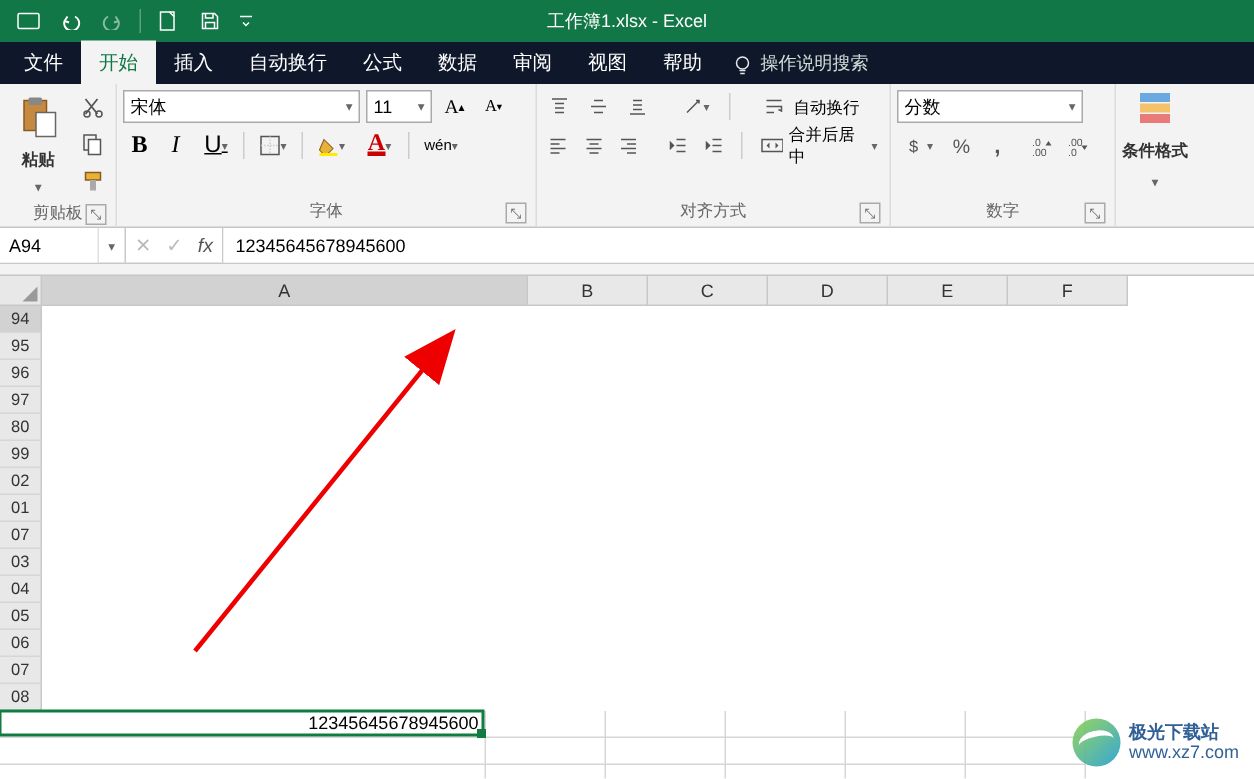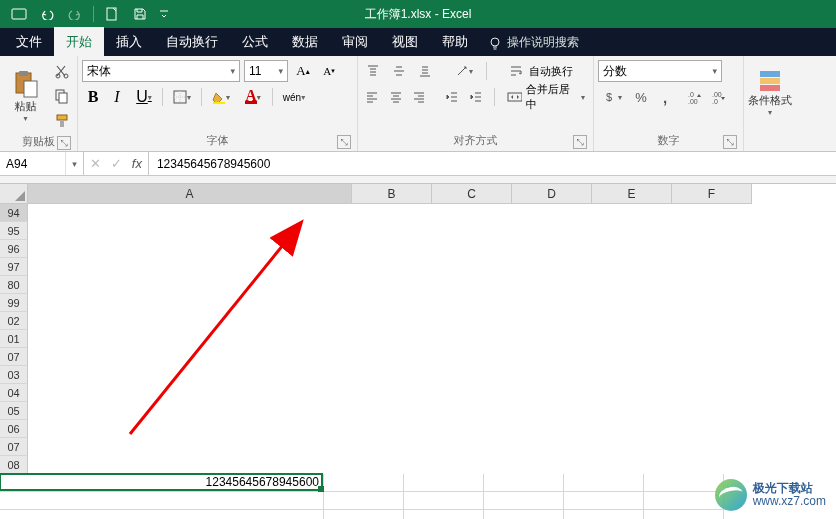--- a/index.html
+++ b/index.html
@@ -26,7 +26,7 @@
 .group-label { text-align: center; font-size: 11px; color: #666; padding: 2px 0 3px; position: relative;}
 .group-label .dlg { position: absolute; right: 2px; bottom: 2px; width: 14px; height: 14px; border: 1px solid #aaa; font-size: 9px; line-height: 10px; color: #666; display:flex; align-items:center; justify-content:center; }
 .btns-row { display: flex; align-items: center; gap: 4px; }
-.big-btn { display: flex; flex-direction: column; align-items: center; justify-content: center; width: 44px; height: 66px; font-size: 11px; color: #333; cursor: pointer; }
+.big-btn { display: flex; flex-direction: column; align-items: center; justify-content: space-between; width: 44px; height: 66px; font-size: 11px; color: #333; cursor: pointer; font-weight: bold; }
 .small-square { width: 22px; height: 22px; display:flex; align-items:center; justify-content:center; cursor: pointer; border: 1px solid transparent; }
 .font-combo { height: 22px; border: 1px solid #aaa; background: #fff; font-size: 12px; padding: 0 4px; display: flex; align-items: center; justify-content: space-between; gap: 4px; cursor: pointer;}
 .font-combo .caret { font-size: 9px; color: #666; }

